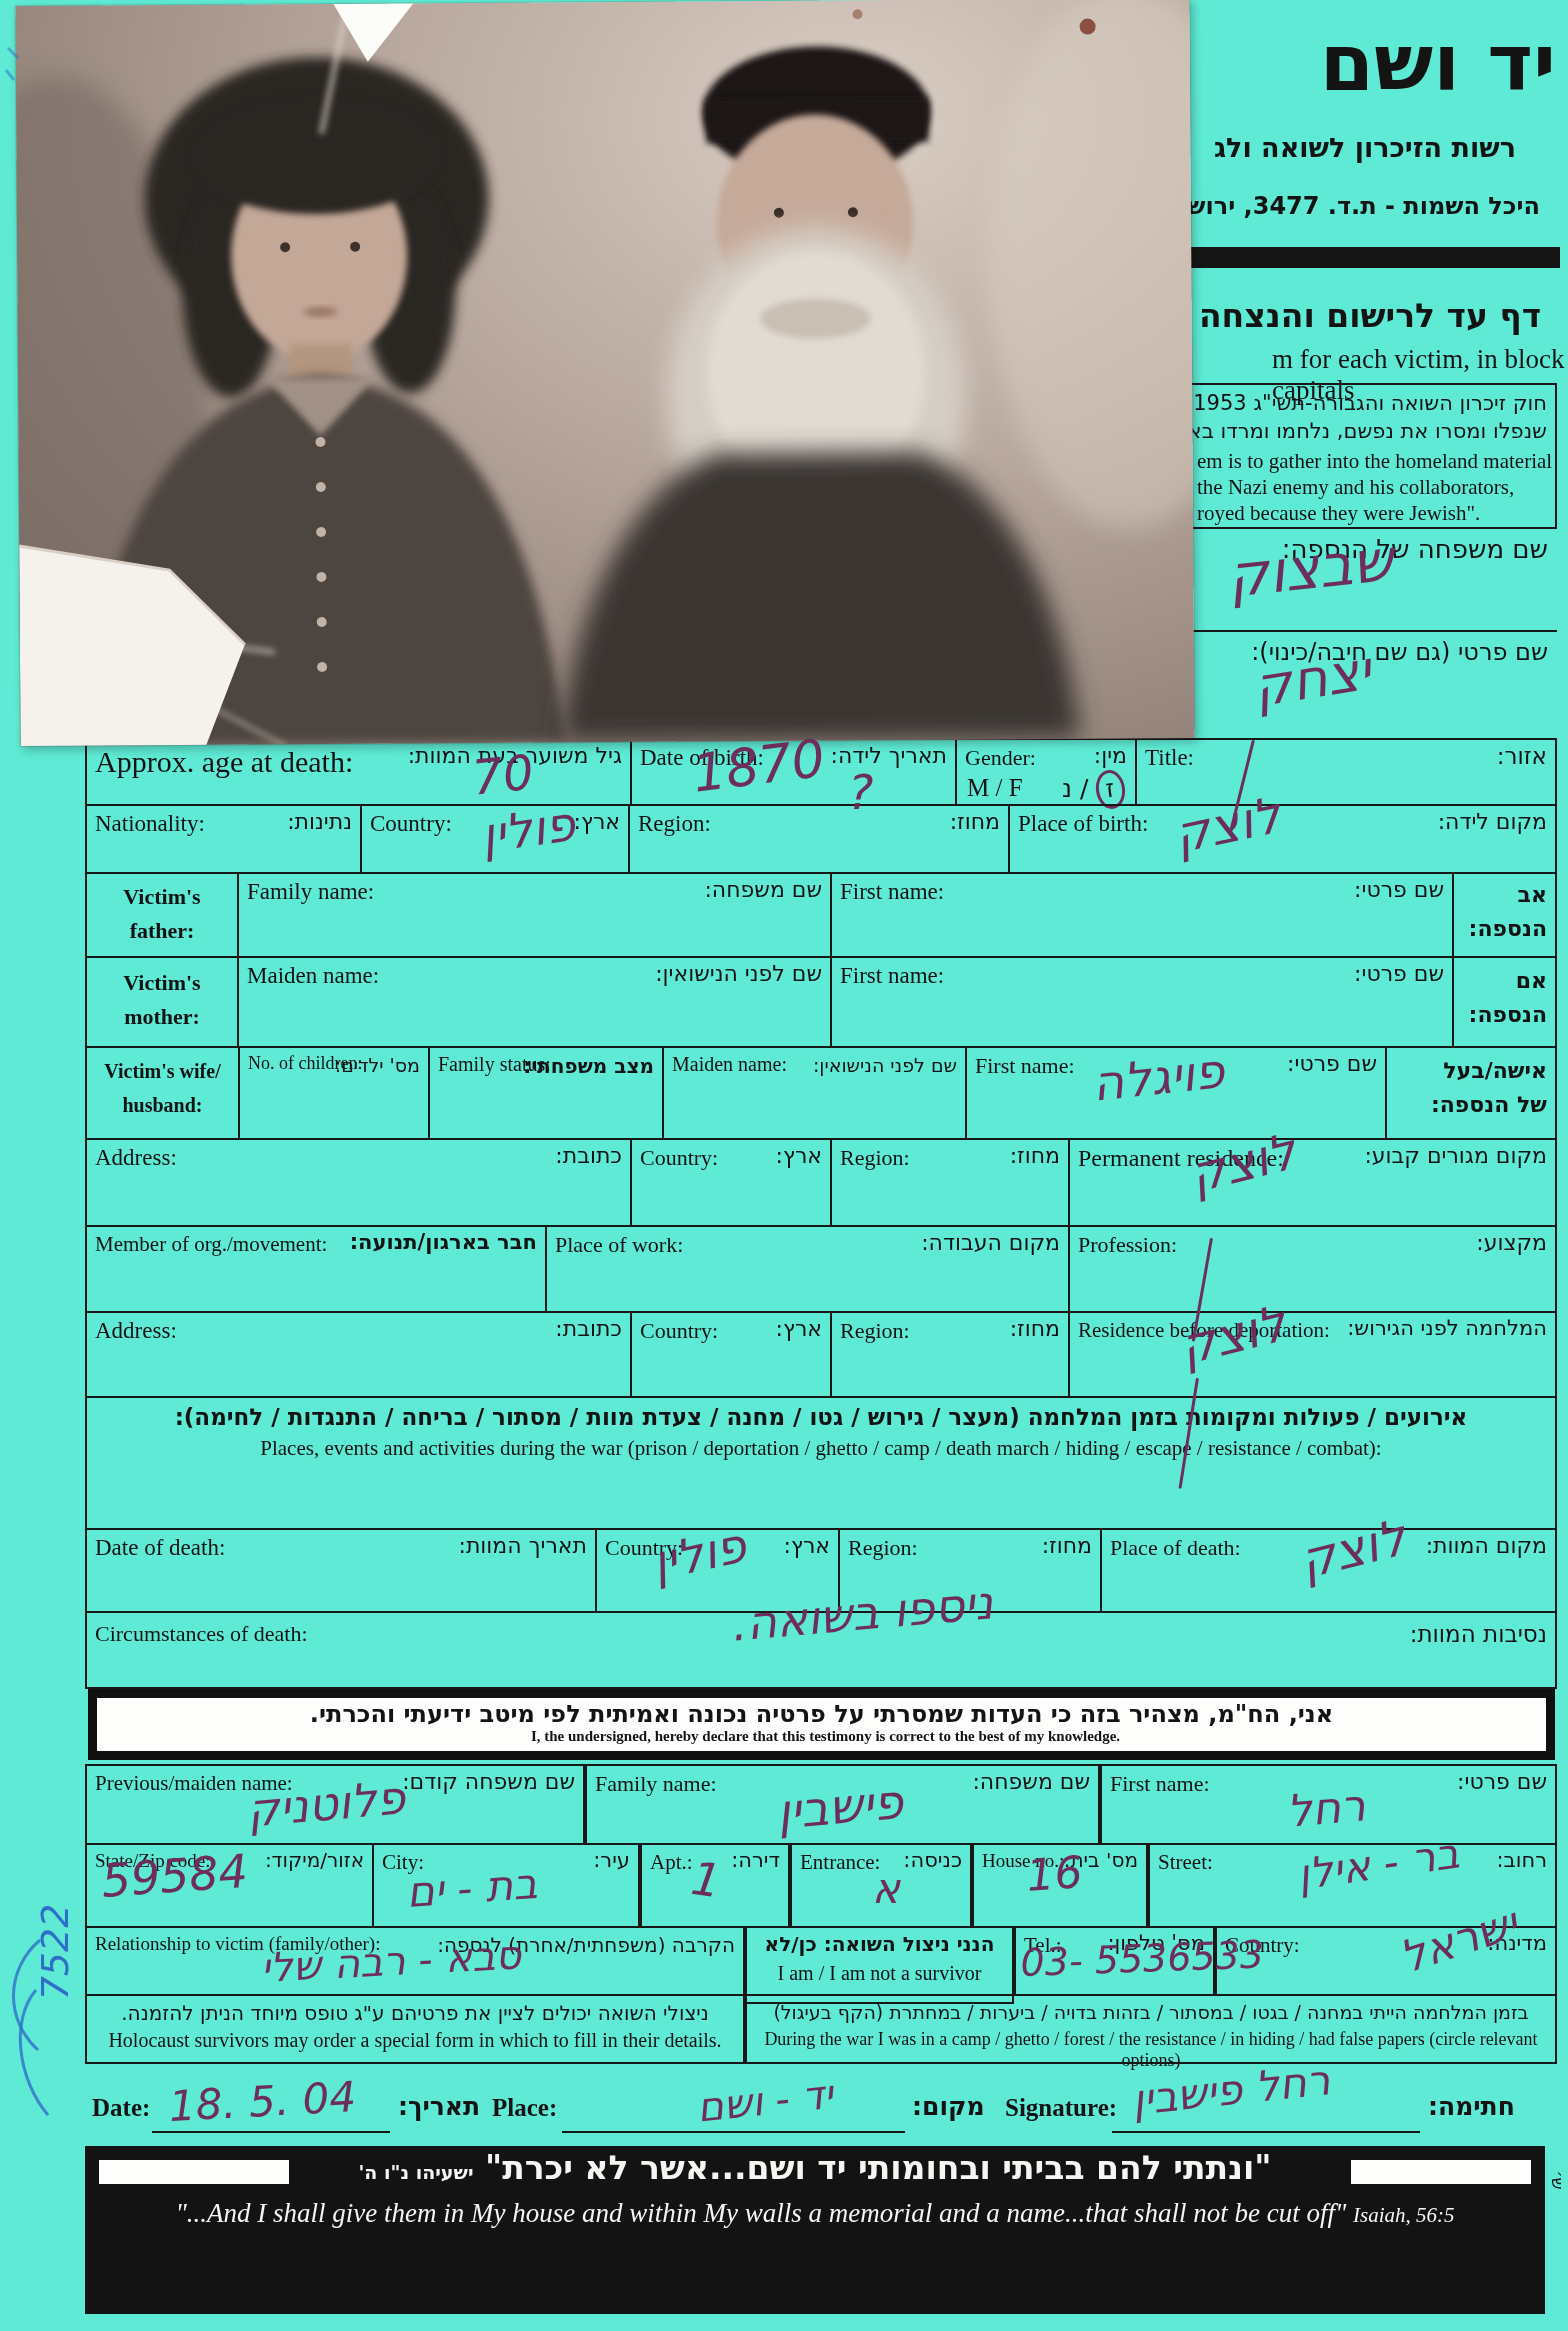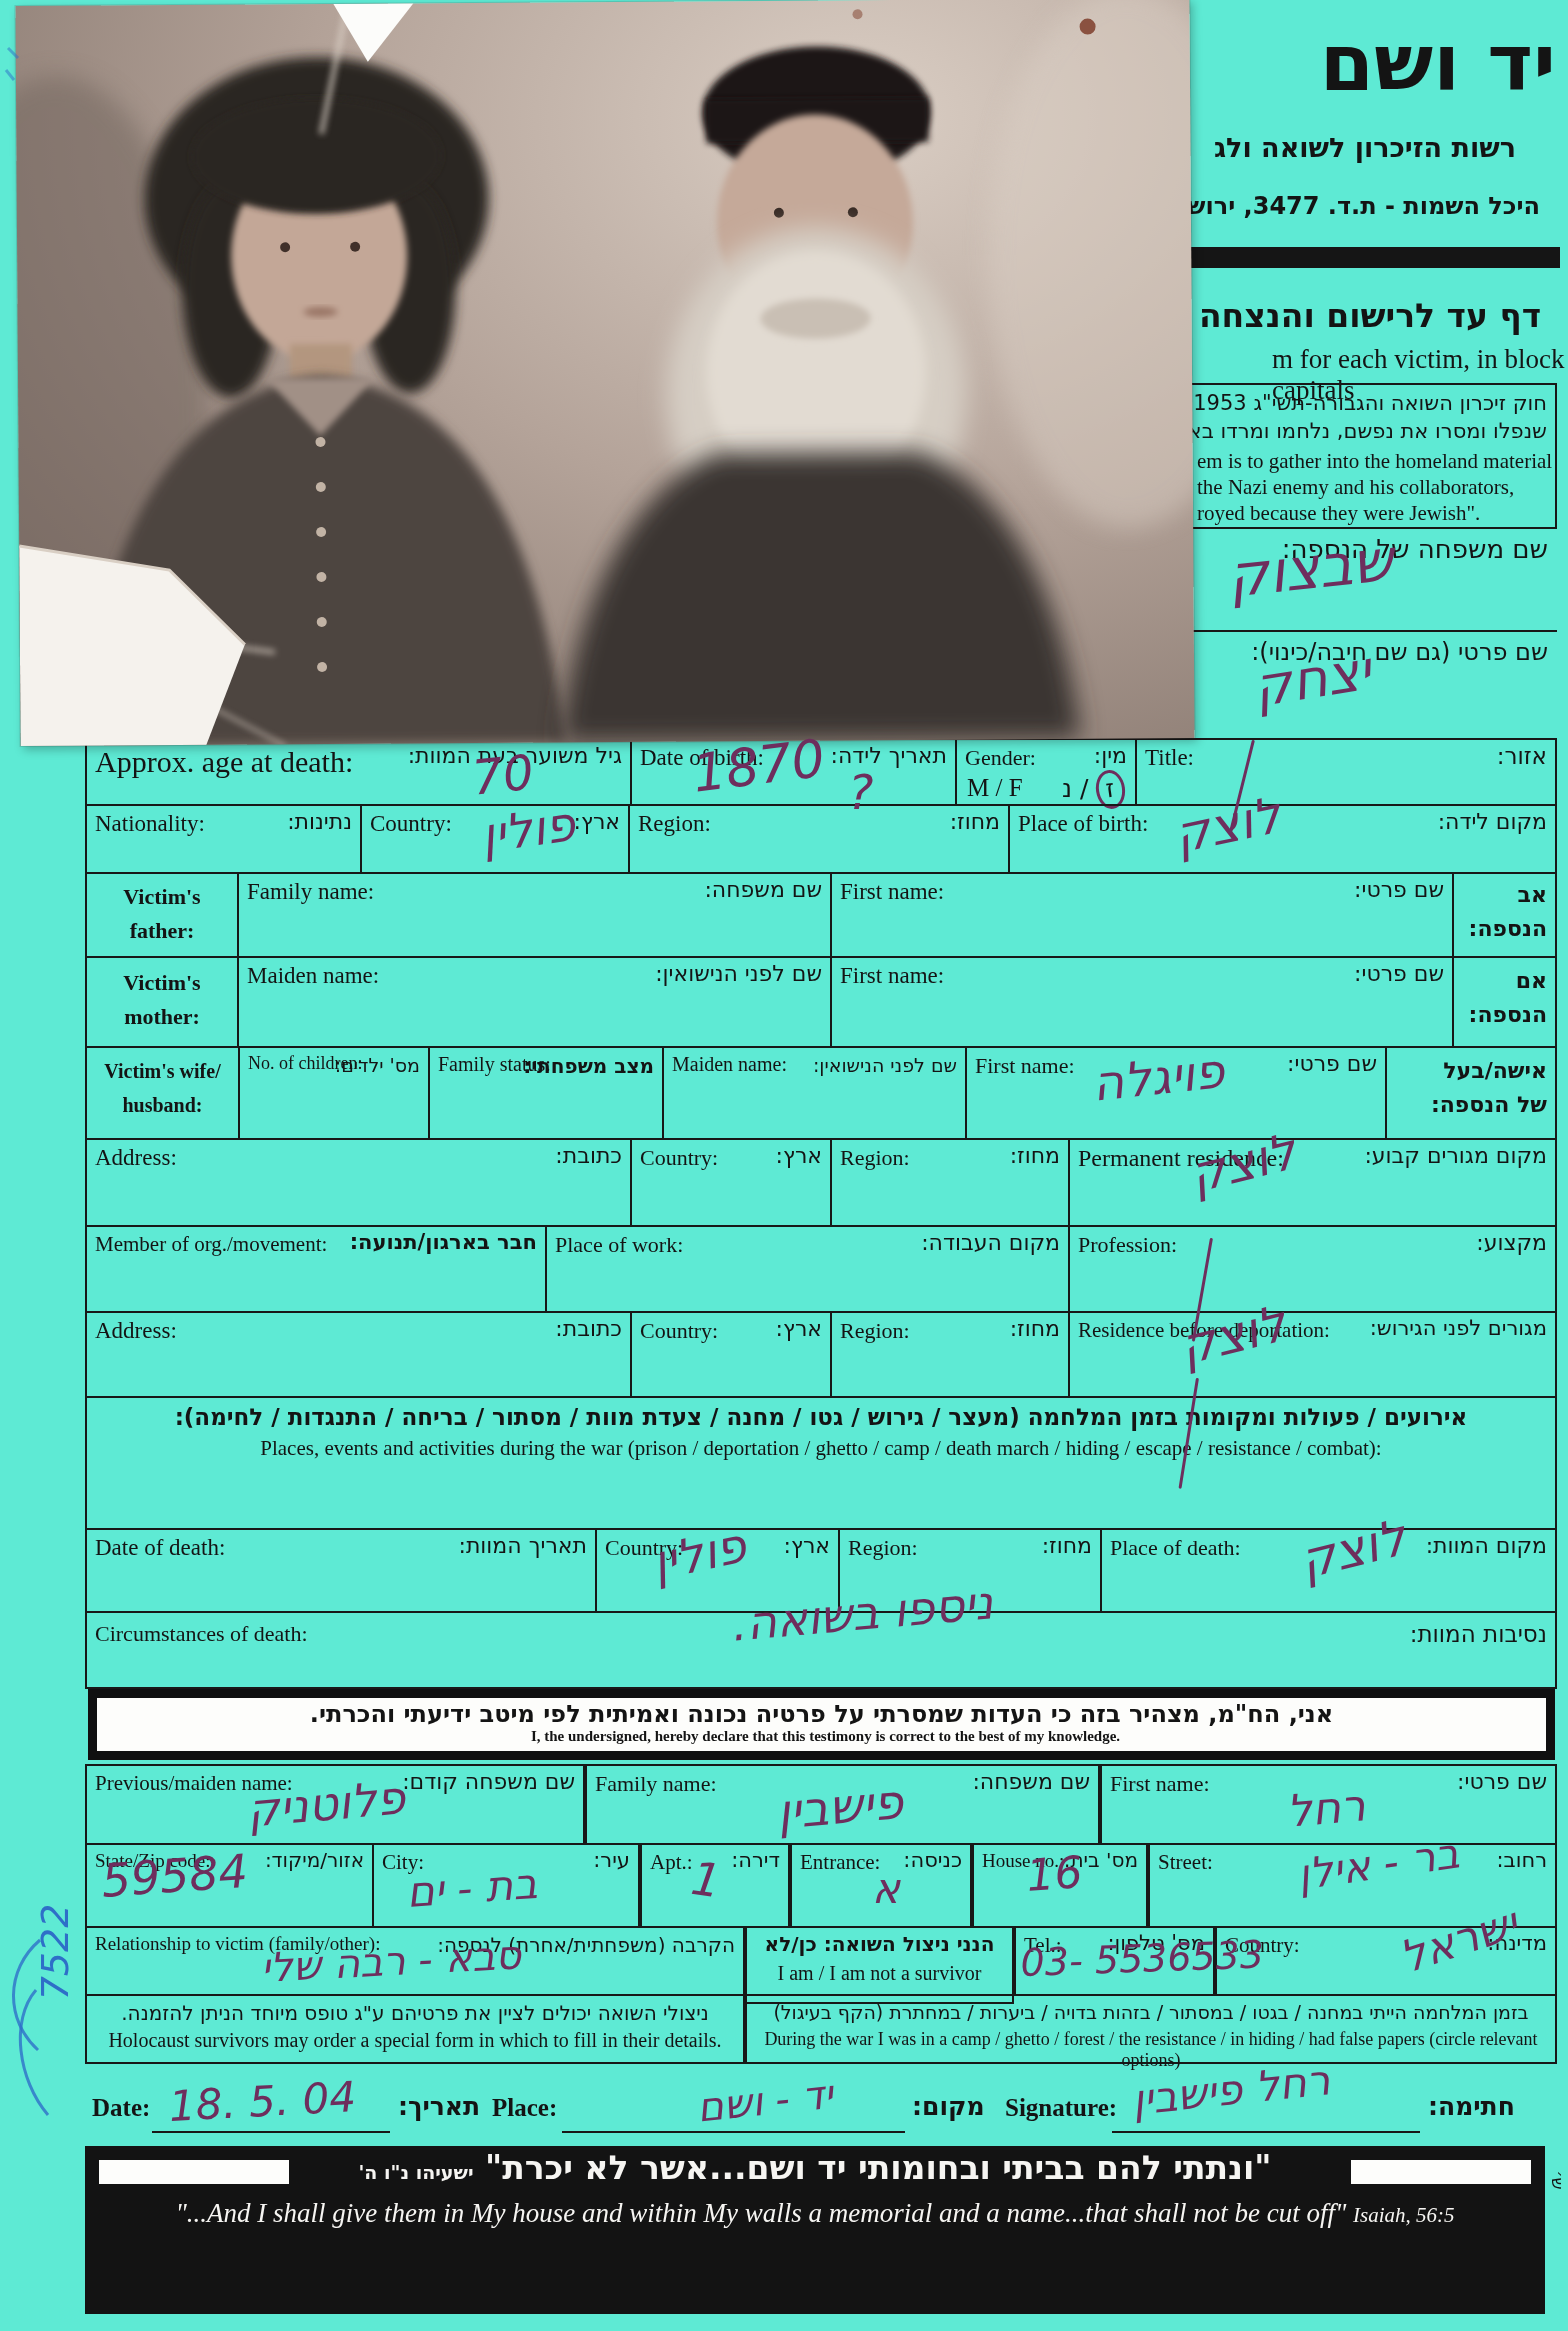--- a/index.html
+++ b/index.html
@@ -205,7 +205,7 @@
   </div>
   <div class="c" style="left:1068px;top:1311px;width:489px;height:87px;">
     <span class="le" style="font-size:21px">Residence before deportation:</span>
-    <span class="lh" style="font-size:21px">מגורים לפני הגירוש:</span>
+    <span class="lh" style="font-size:21px">המלחמה לפני הגירוש:</span>
   </div>
   <div class="hw rtl" style="left:1175px;top:1324px;font-size:50px;transform:rotate(-14deg);">לוצק</div>
 

